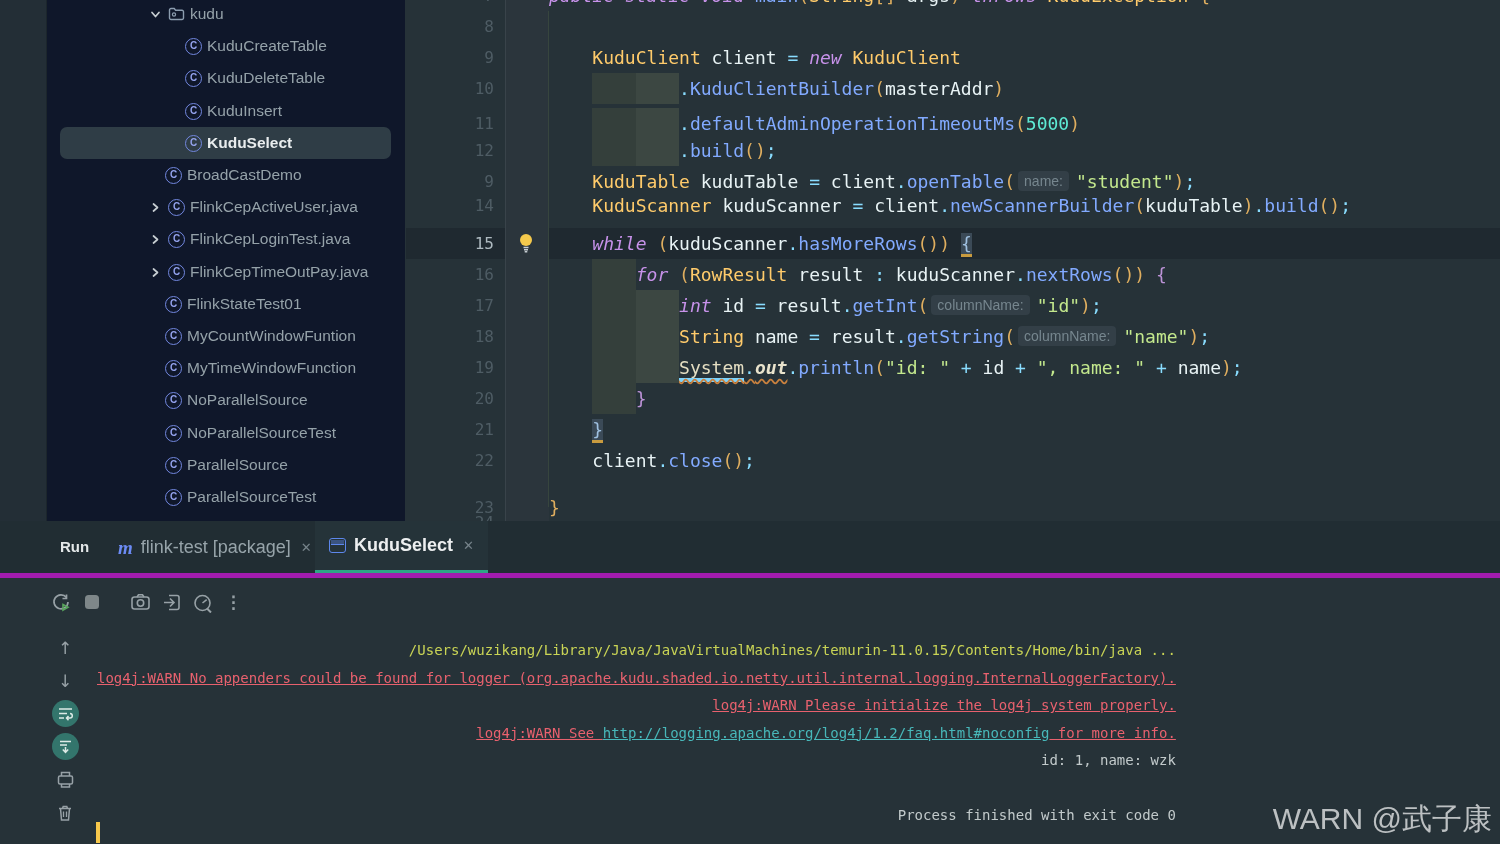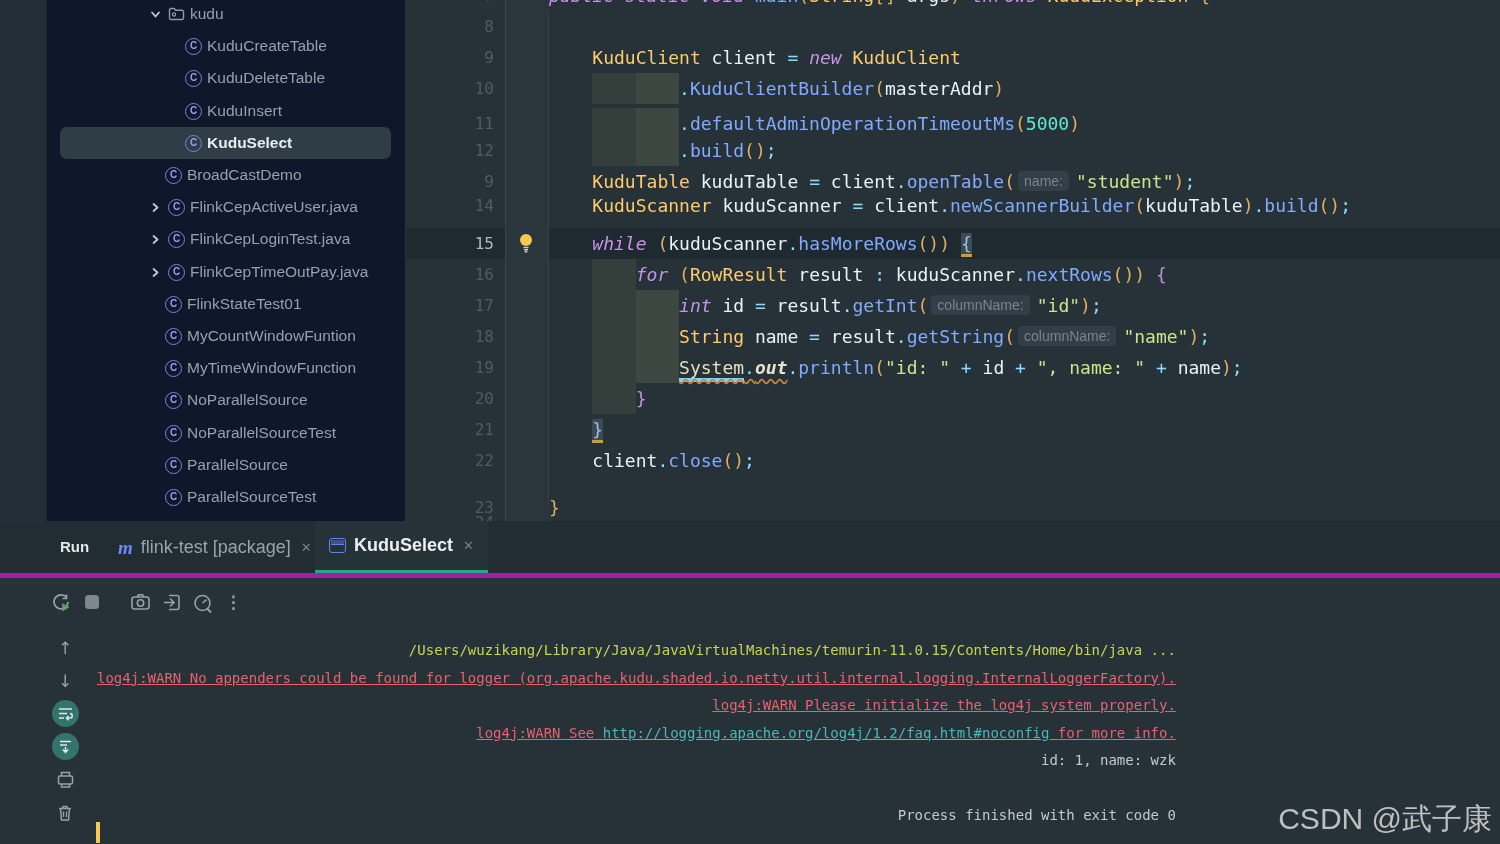--- a/index.html
+++ b/index.html
@@ -416,6 +416,6 @@
   <div class="caret"></div>
 </div>
 
-<div class="watermark">CSDN @武子康</div>
+<div class="watermark">WARN @武子康</div>
 
 </body></html>

